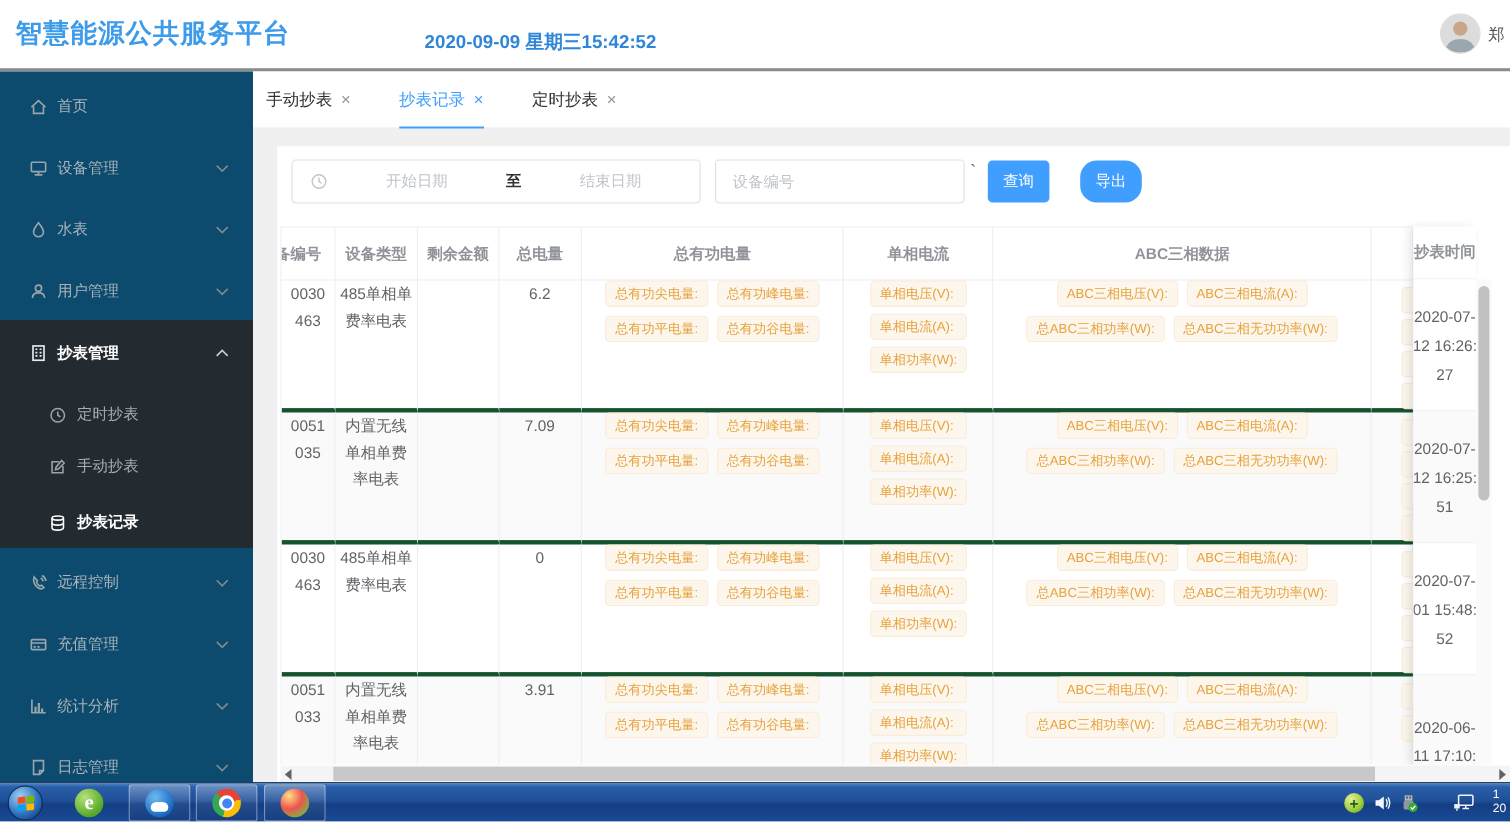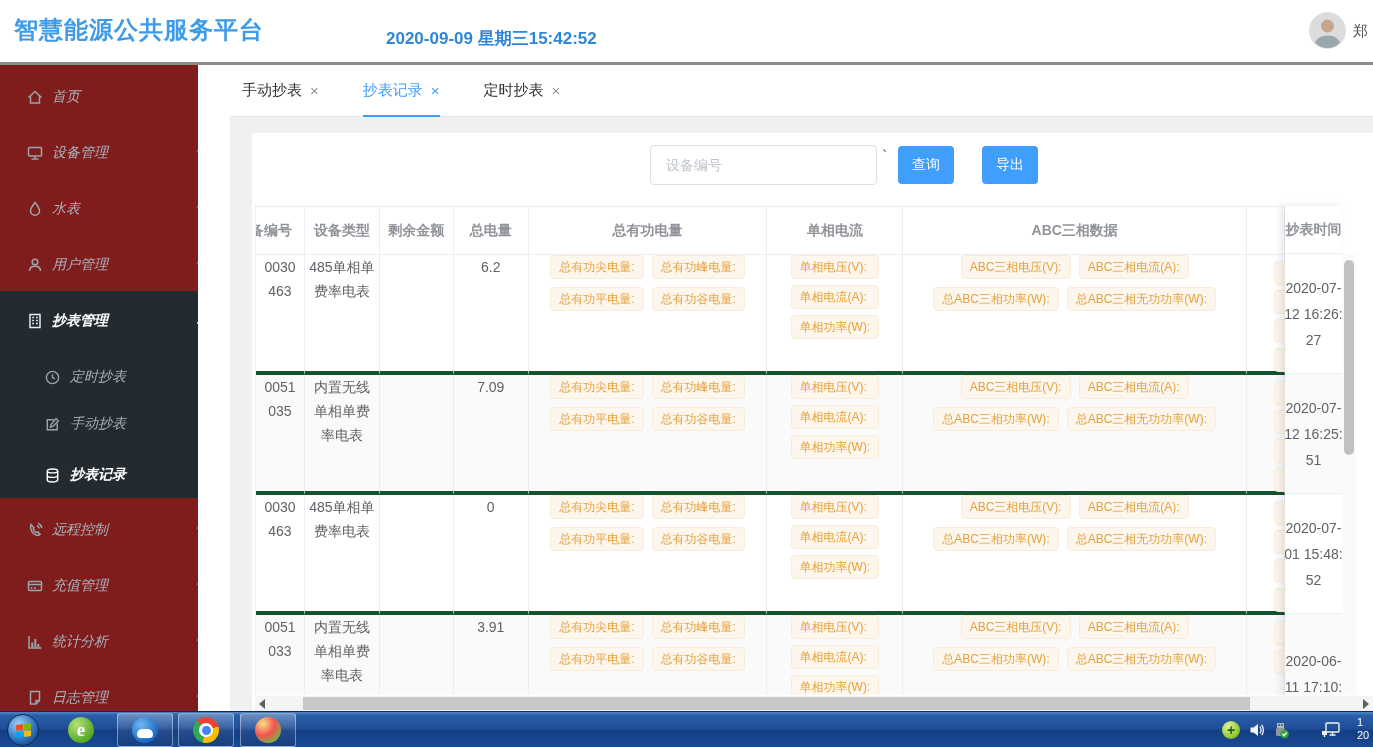--- a/index.html
+++ b/index.html
@@ -16,7 +16,7 @@
   .header-divider { position:absolute; left:0; top:62px; width:1373px; height:3px; background:#8c8c8c; }
 
   
-  .sidebar { position:absolute; left:0; top:65px; width:198px; height:646px; background:#7f1d1d; overflow:hidden;font-style:italic; }
+  .sidebar { position:absolute; left:0; top:65px; width:230px; height:646px; background:#0c4a6e; overflow:hidden; }
   .submenu-block { position:absolute; left:0; top:226px; width:230px; height:207px; background:#232b31; }
   .side-item { position:absolute; left:0; width:230px; height:56px; display:flex; align-items:center; cursor:pointer; color:#a9b3ba; font-size:14px; }
   .side-item .s-icon { position:absolute; left:26px; width:18px; height:18px; display:flex; }

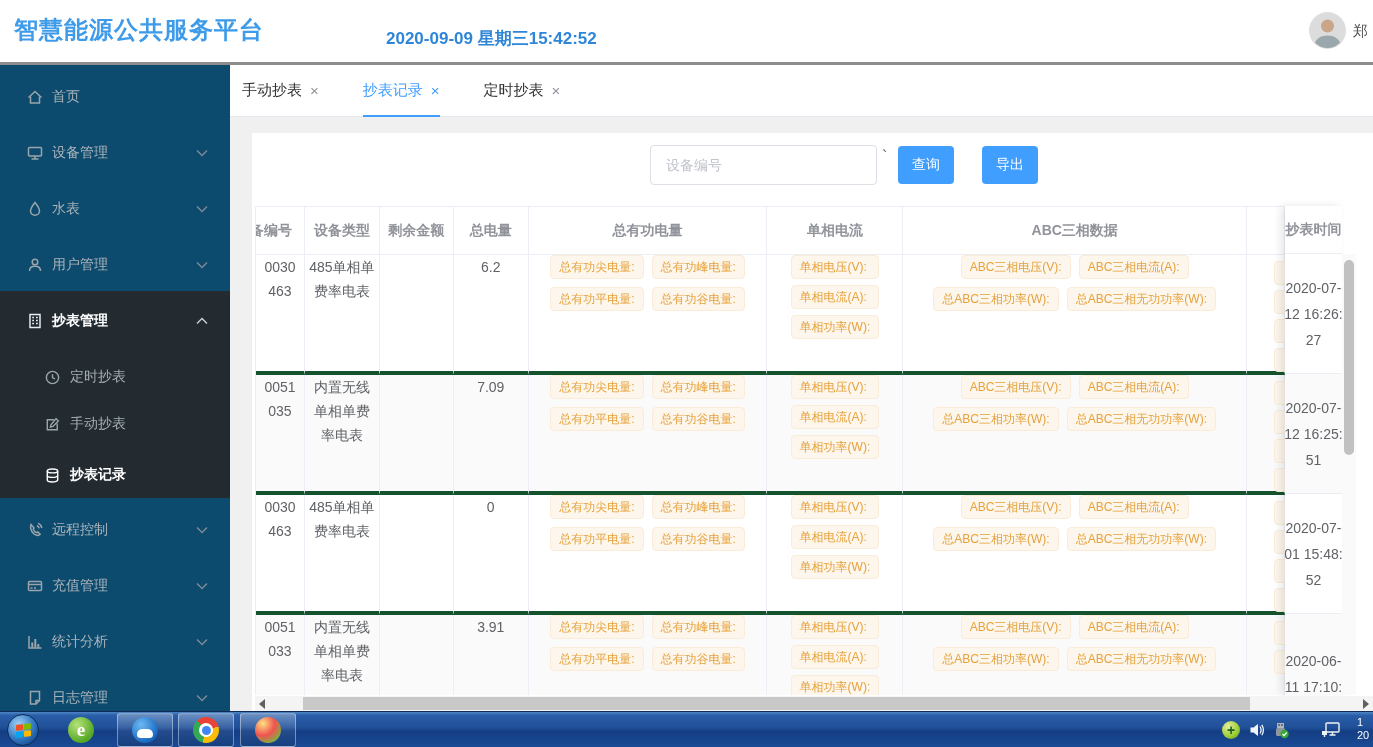--- a/index.html
+++ b/index.html
@@ -315,6 +315,17 @@
   <div class="content-gray"></div>
   <div class="panel"></div>
 
+  <div class="date-input">
+    <span class="di-icon">
+        <svg width="16" height="16" viewBox="0 0 16 16" fill="none" stroke="#c0c4cc" stroke-width="1.3">
+          <circle cx="8" cy="8" r="6.2"></circle>
+          <path d="M8 4.5 V8 L10.4 9.6"></path>
+        </svg>
+      </span>
+    <span class="ph date-start">开始日期</span>
+    <span class="range-sep">至</span>
+    <span class="ph date-end">结束日期</span>
+  </div>
   <input class="device-input" type="text" placeholder="设备编号" style="">
   <span class="stray-mark">`</span>
   <button class="btn btn-query">查询</button>

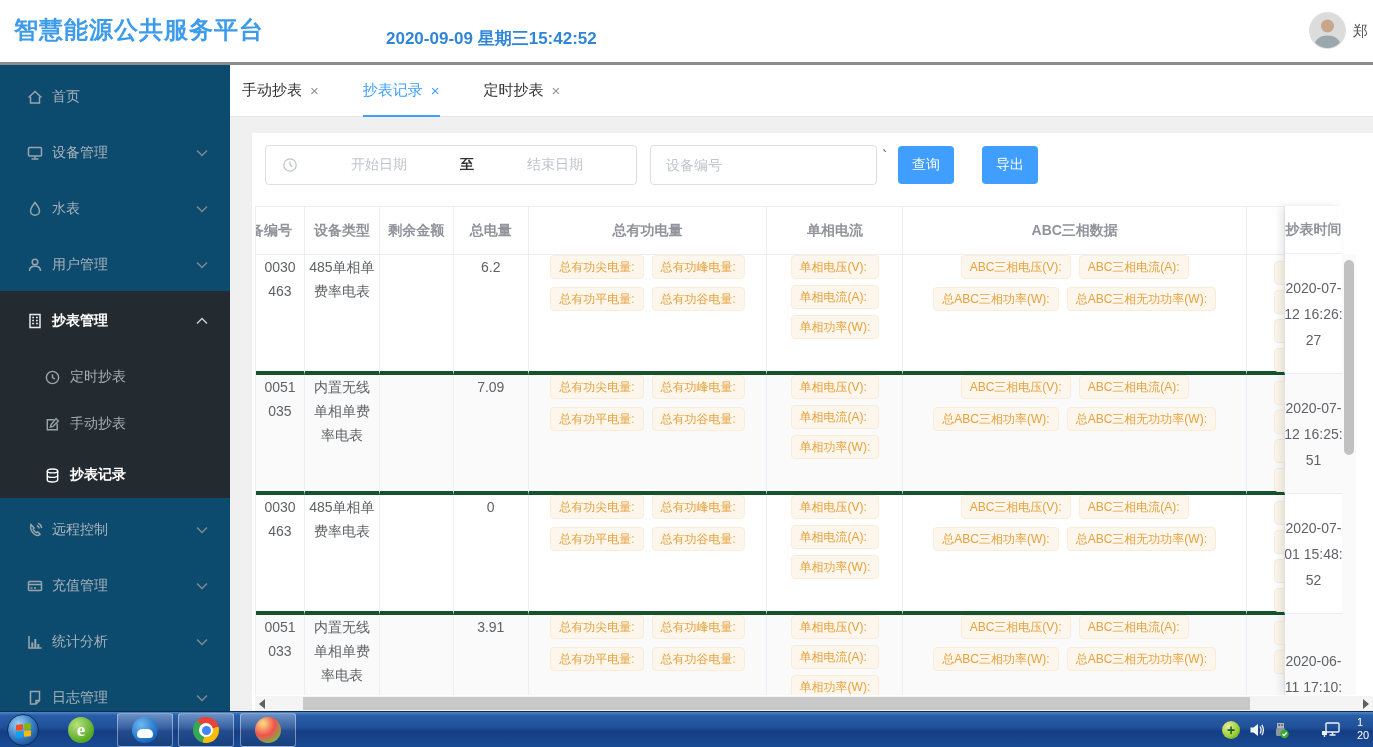--- a/index.html
+++ b/index.html
@@ -52,7 +52,7 @@
   .stray-mark { position:absolute; left:882px; top:148px; font-size:16px; color:#5f6368; }
   .btn { position:absolute; top:146px; height:38px; width:56px; background:#409eff; color:#fff; border:none; border-radius:4px; font-size:14px; cursor:pointer; font-family:inherit; }
   .btn-query { left:898px; }
-  .btn-export { left:982px; }
+  .btn-export { left:982px;border-radius:15px; }
 
   
   .table-clip { position:absolute; left:255px; top:206px; width:1030px; height:489px; overflow:hidden; border-left:1px solid #ebeef5; border-top:1px solid #ebeef5; }

